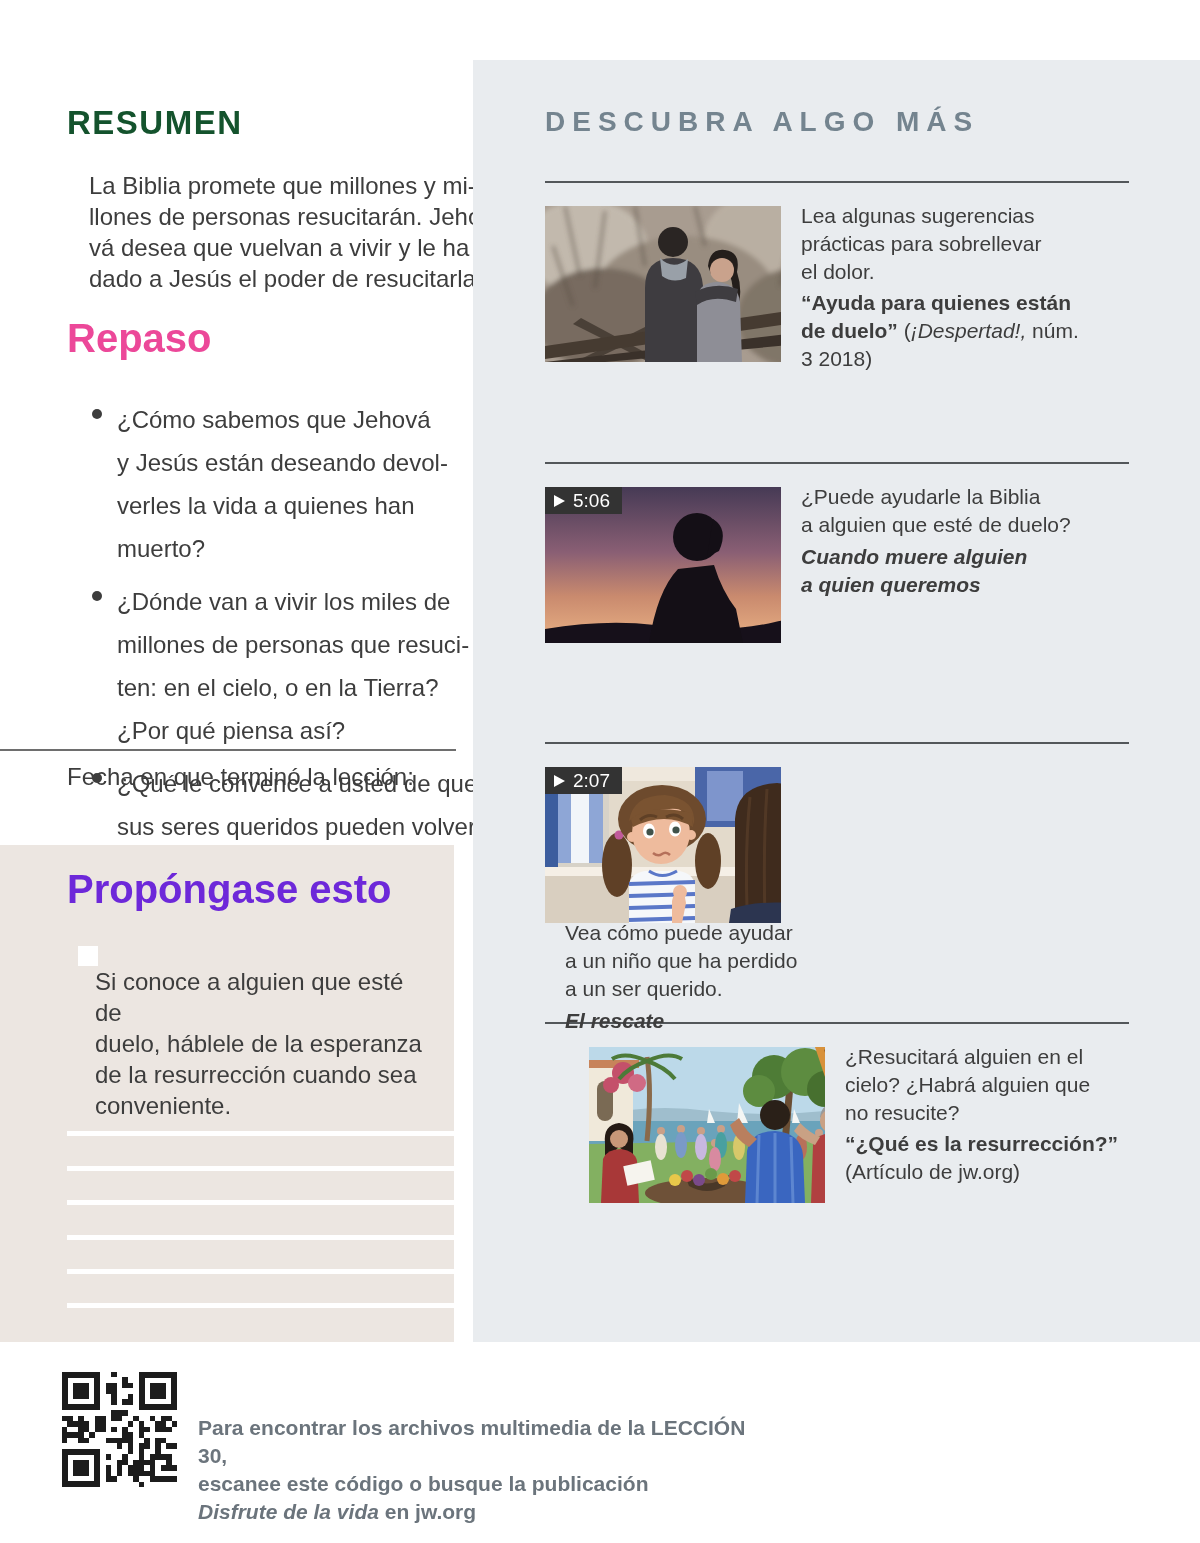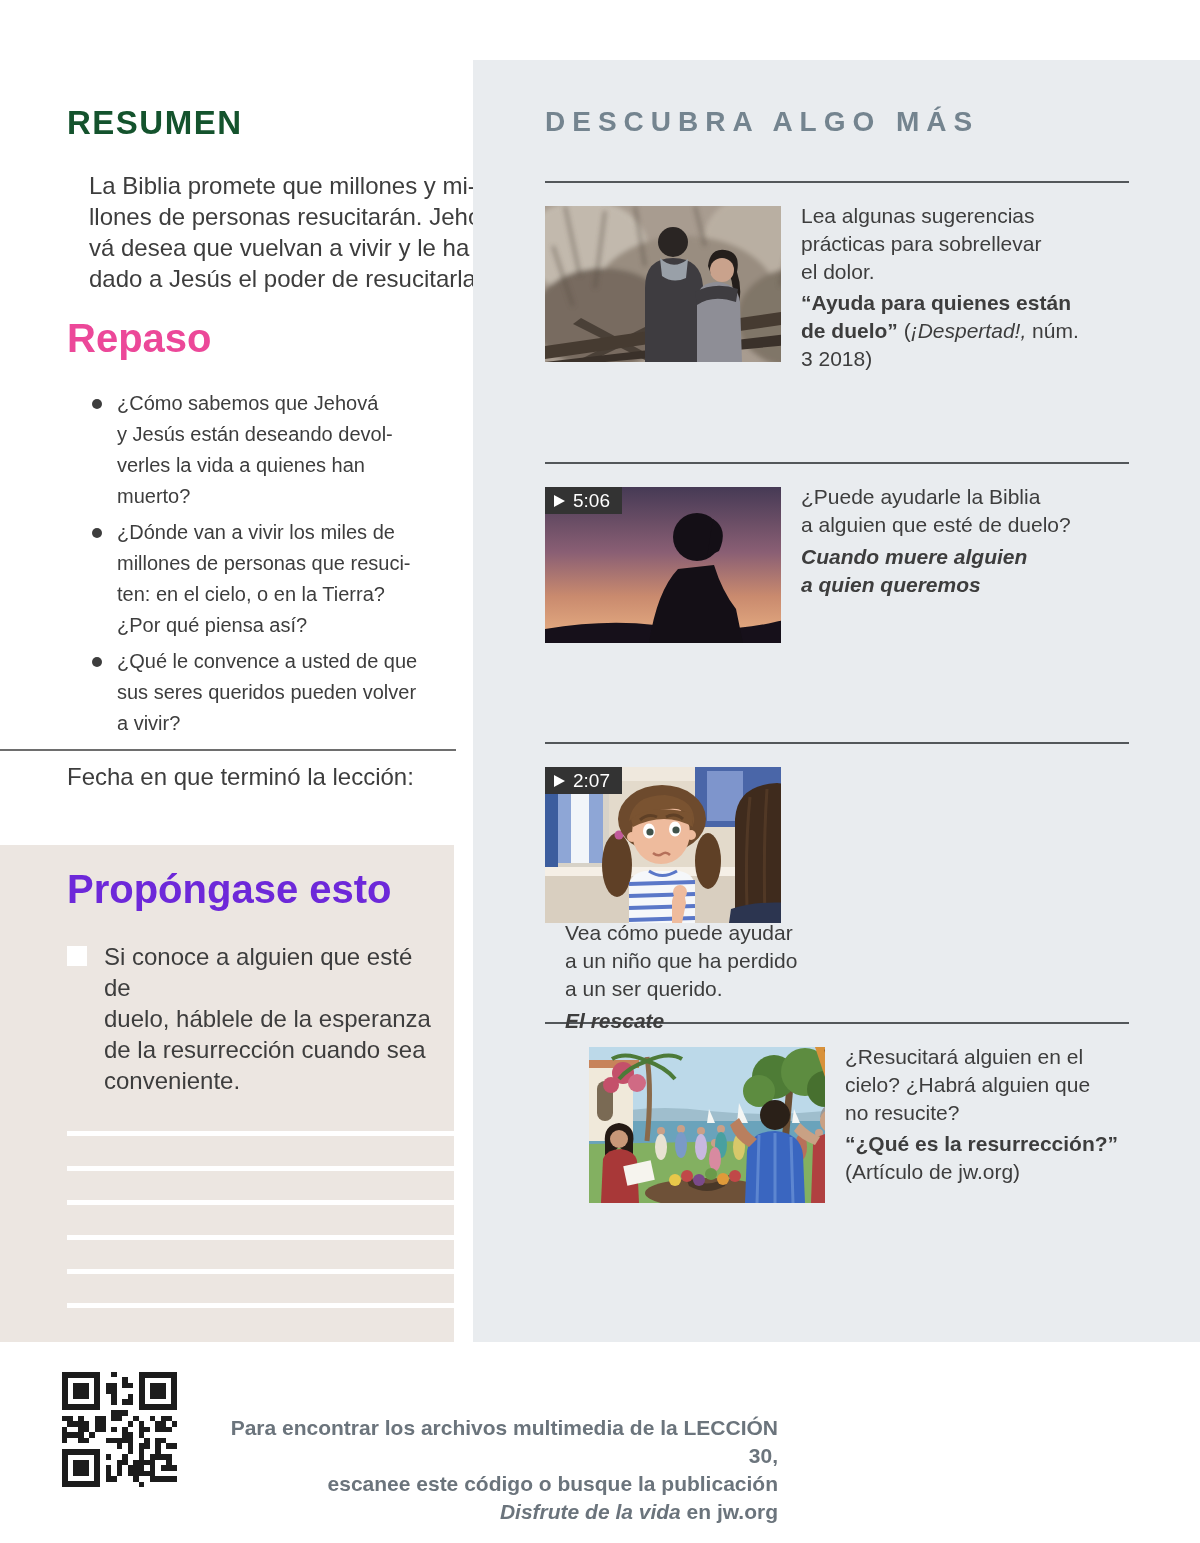--- a/index.html
+++ b/index.html
@@ -16,7 +16,7 @@
   .resumen-body{left:67px;top:170px;width:408px;font-size:24px;line-height:31px;white-space:pre-line;margin-left:22px;}
   .repaso-title{left:67px;top:316px;font-size:40px;font-weight:bold;color:#ec4899;}
   .repaso-list{left:67px;top:388px;width:412px;list-style:none;}
-  .repaso-list li{position:relative;padding-left:50px;font-size:20px;line-height:31px;white-space:pre-line;margin-bottom:5px;}
+  .repaso-list li{position:relative;padding-left:50px;font-size:24px;line-height:43px;white-space:pre-line;margin-bottom:5px;margin-top:10px;}
   .repaso-list li .dot{position:absolute;left:25px;top:11px;width:10px;height:10px;border-radius:50%;background:#3d3d3d;}
   .left-divider{left:0;top:741px;width:456px;height:2px;background:#6e6e6e;border:none;}
   .fecha{left:67px;top:761px;font-size:24px;line-height:31px;}

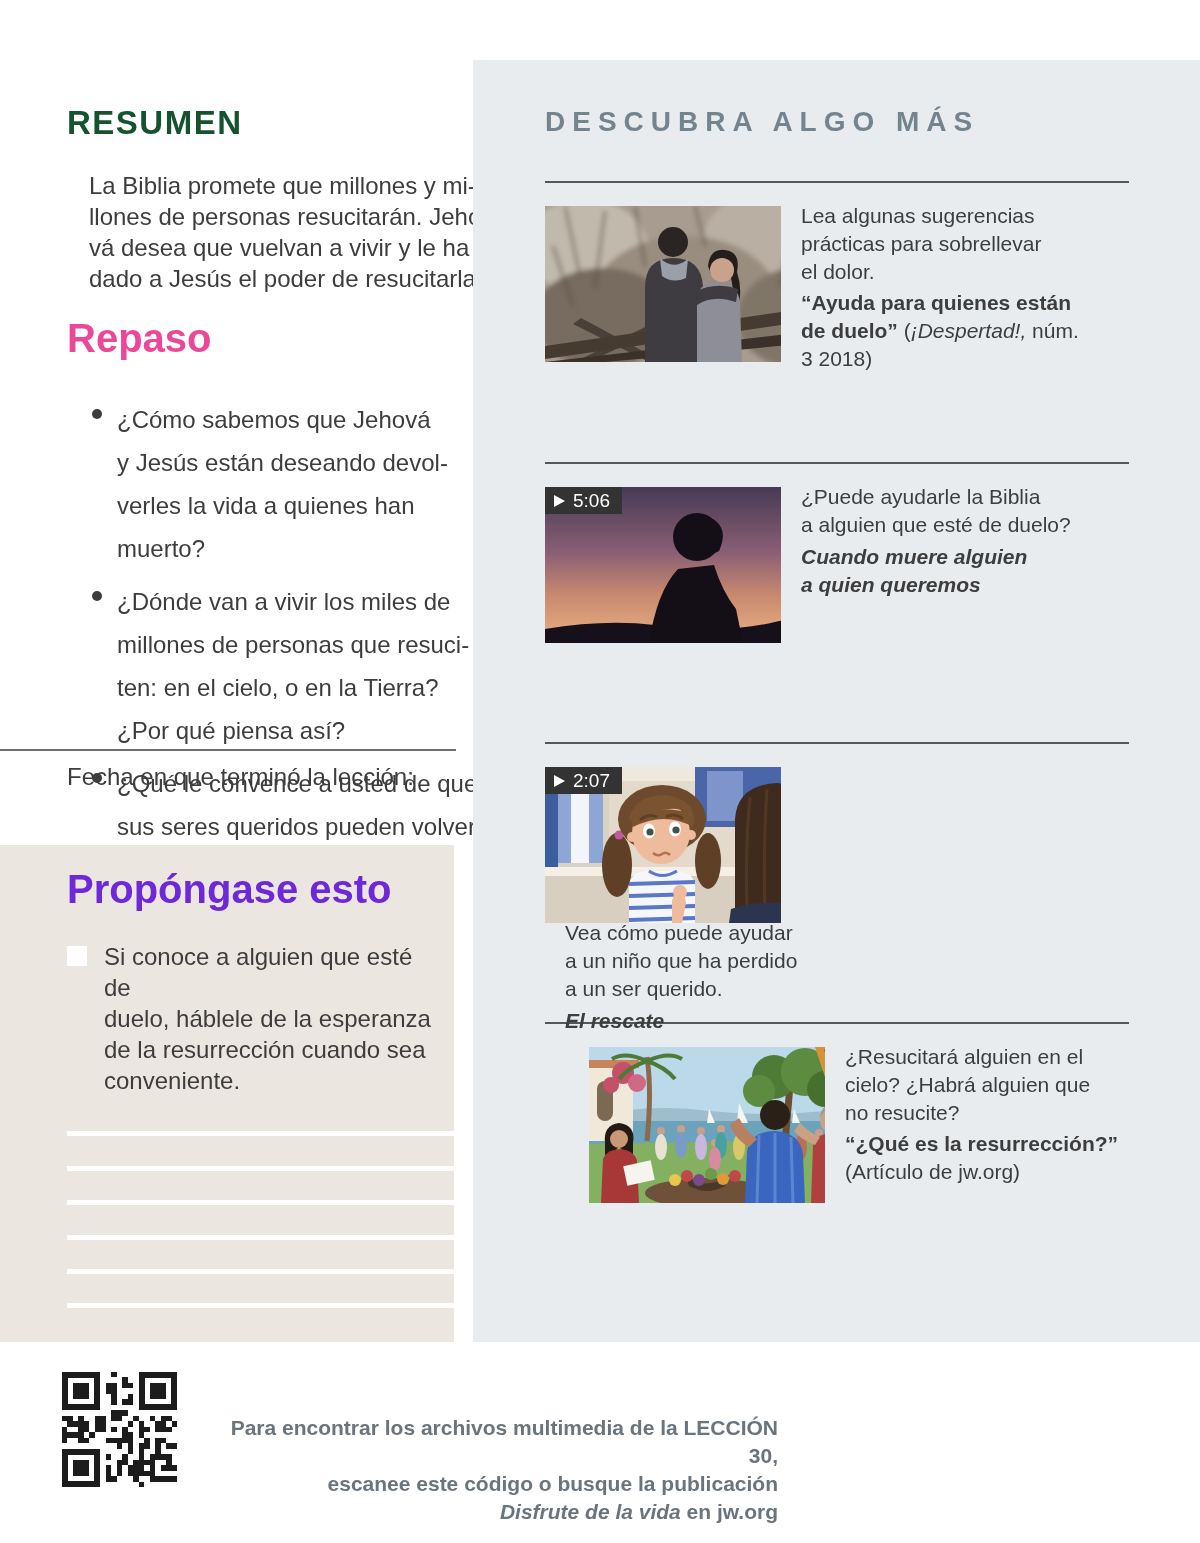--- a/index.html
+++ b/index.html
@@ -23,7 +23,7 @@
 
   .goals-box{left:0;top:845px;width:454px;height:497px;background:#ece6e1;}
   .goals-title{position:absolute;left:67px;top:22px;font-size:40px;font-weight:bold;color:#6d28d9;}
-  .goal{position:absolute;left:67px;display:flex;}
+  .goal{position:absolute;left:78px;display:flex;flex-direction:column;}
   .goal-1{top:96px;}
   .goal-2{top:232px;}
   .goal .box{width:20px;height:20px;background:#ffffff;flex:none;margin-top:5px;}

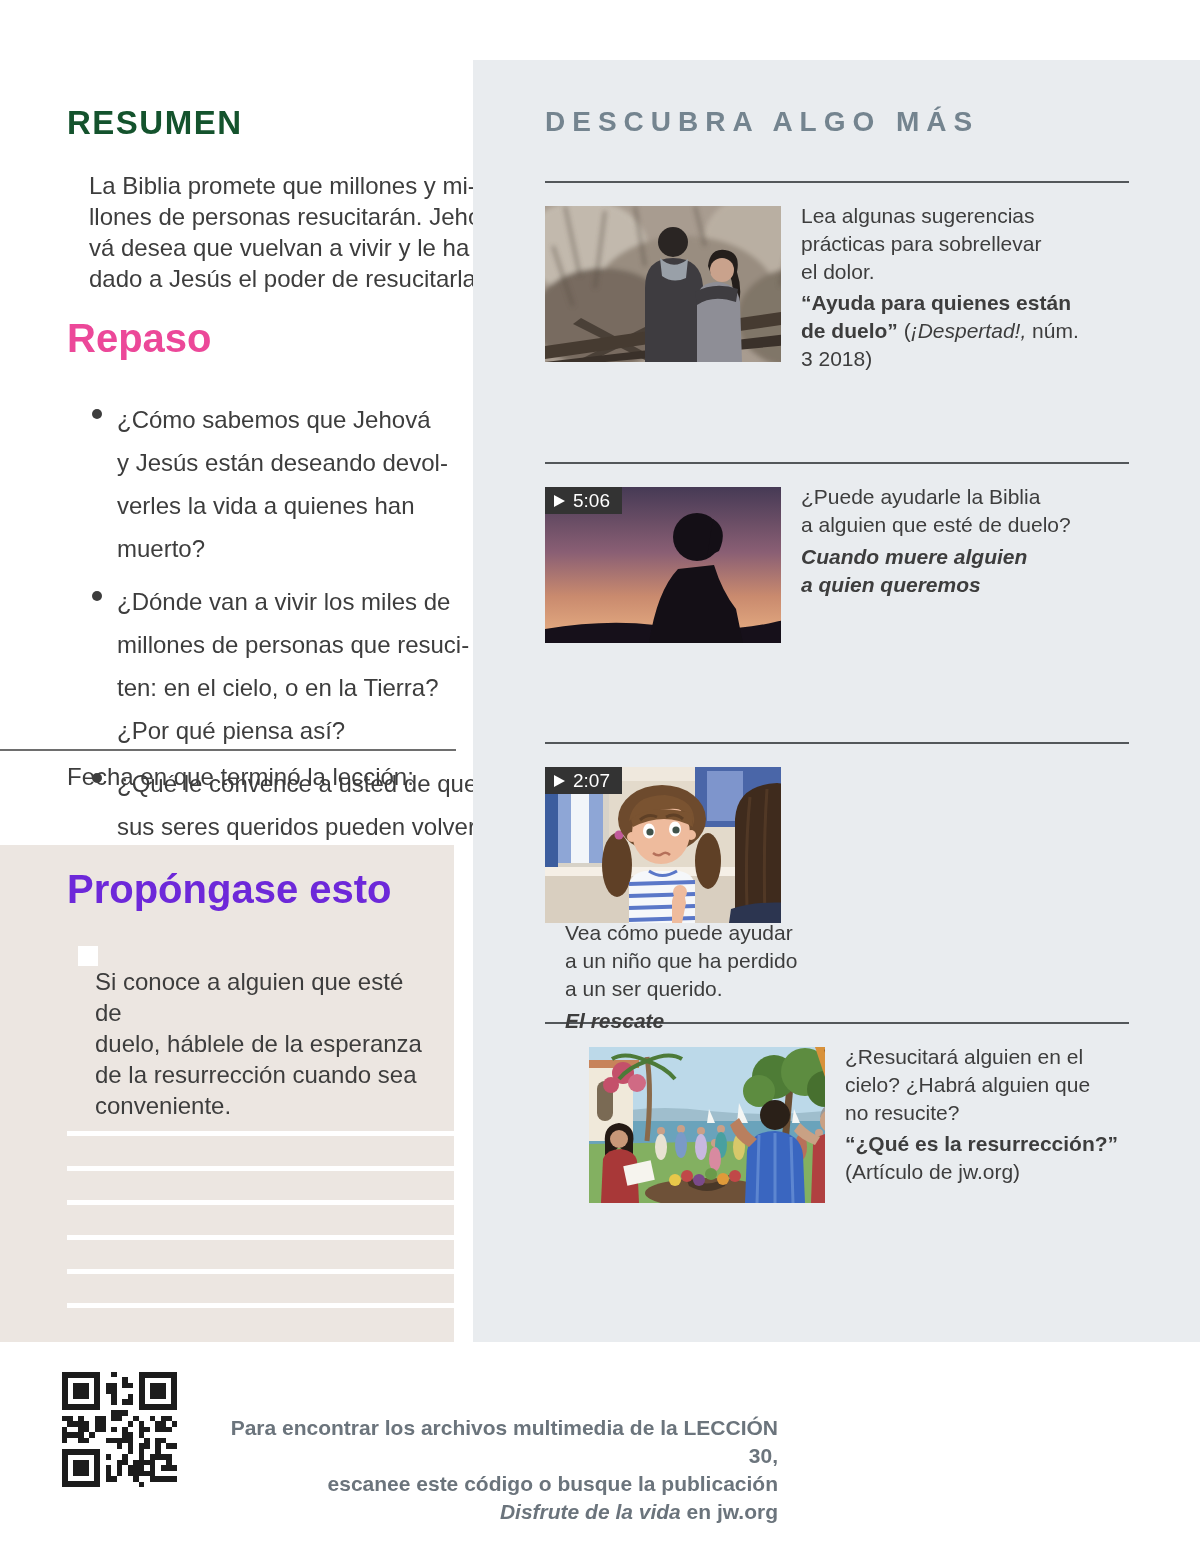--- a/index.html
+++ b/index.html
@@ -55,7 +55,7 @@
   .finder::after{content:"";position:absolute;left:5px;top:5px;width:16px;height:16px;background:#1c1c1c;}
   .f-tl{left:0;top:0;}.f-tr{right:0;top:0;}.f-bl{left:0;bottom:0;}
   .qr-caption{position:absolute;left:198px;top:1414px;width:580px;font-size:21px;line-height:28px;font-weight:bold;color:#6b747c;}
-  .qr-caption span.block{display:block;text-align:right;}
+  .qr-caption span.block{display:block;}
 </style>
 </head>
 <body>

